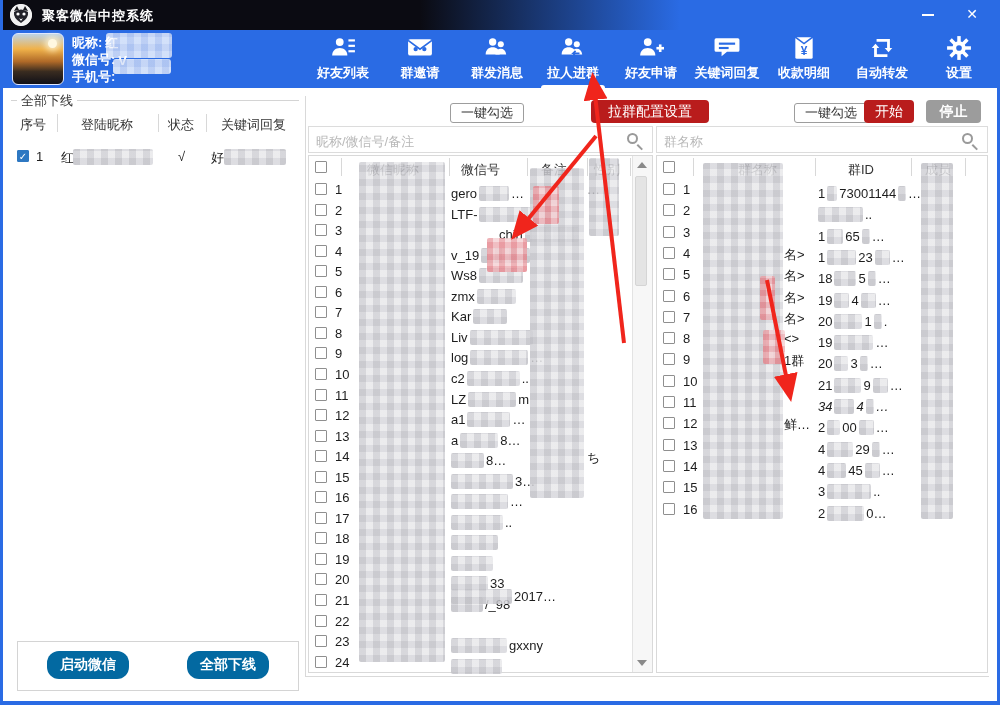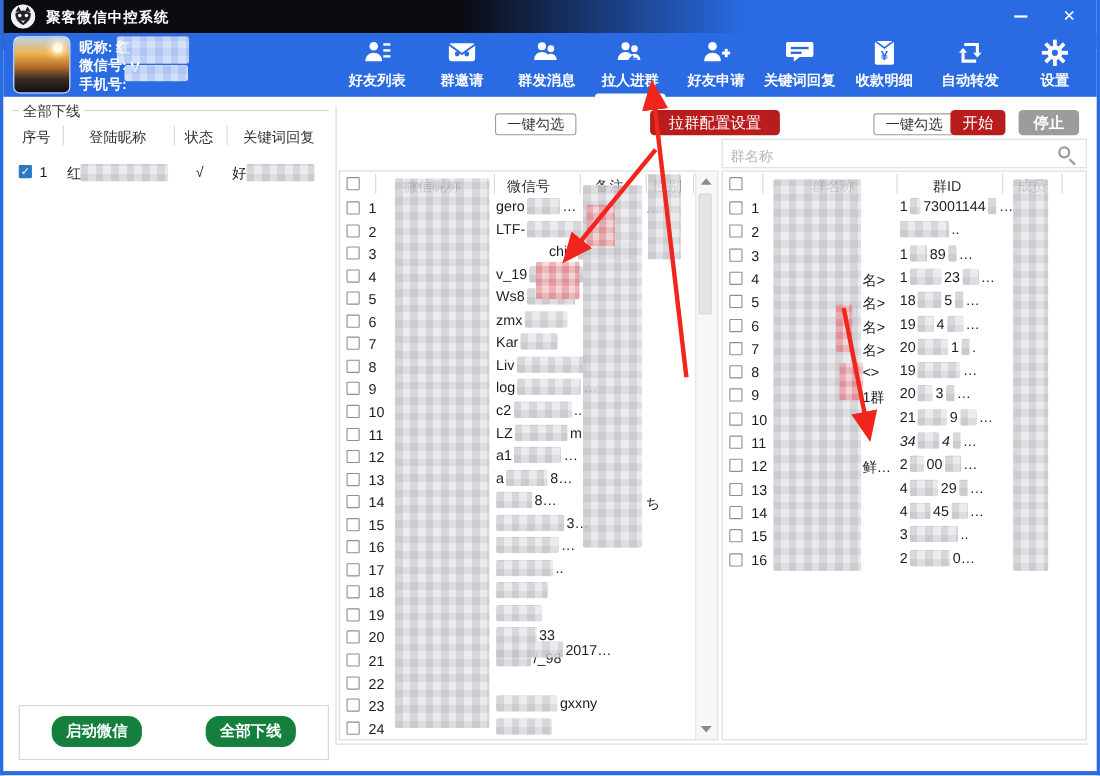--- a/index.html
+++ b/index.html
@@ -240,6 +240,10 @@
   <button class="btn-green" style="left:861px; top:100px; width:50px; height:23px;">开始</button>
   <button class="btn-gray" style="left:923px; top:100px; width:55px; height:23px;">停止</button>
 
+  <div class="searchbox" style="left:305px; top:126px; width:345px;">
+    <span class="placeholder">昵称/微信号/备注</span>
+    <span class="mag" style="right:14px; top:6px;"></span>
+  </div>
   <div class="searchbox" style="left:653px; top:126px; width:332px;">
     <span class="placeholder">群名称</span>
     <span class="mag" style="right:14px; top:6px;"></span>

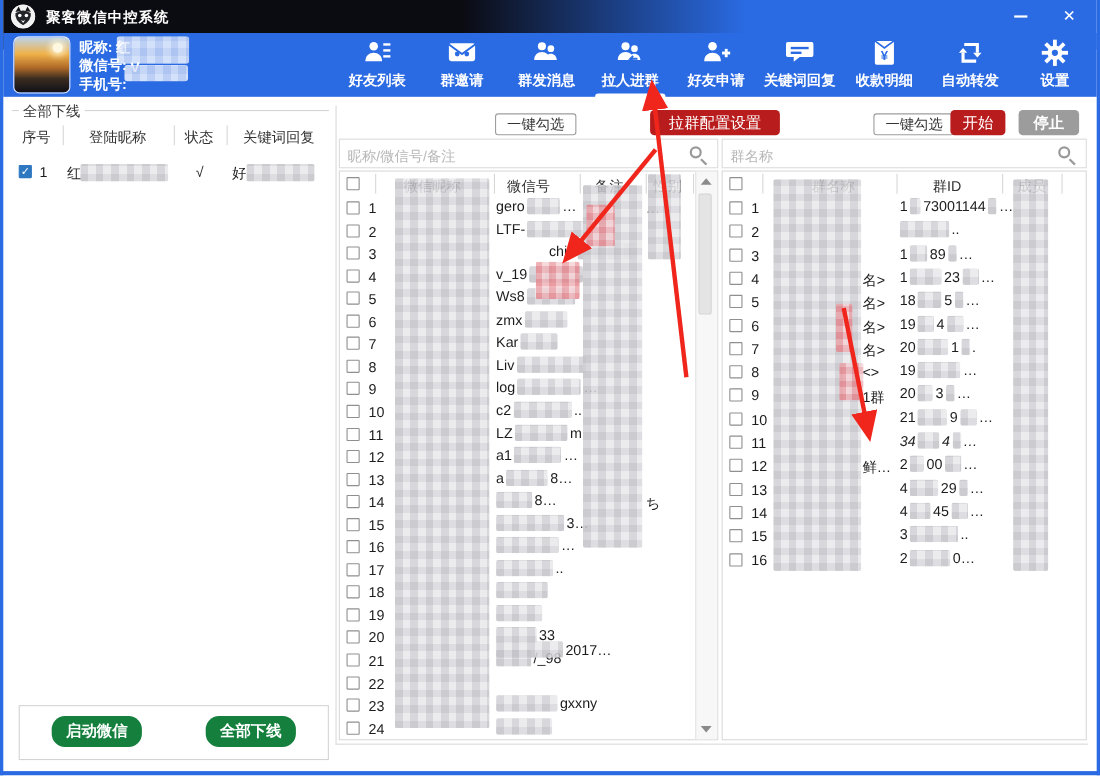--- a/index.html
+++ b/index.html
@@ -72,7 +72,7 @@
                            repeating-linear-gradient(0deg, rgba(220,90,100,.3) 0 6px, rgba(255,255,255,.2) 6px 12px);
           opacity:.8; }
   .frag { font-size:13px; color:#1d1d1d; white-space:nowrap; }
-  .inline-cluster { position:absolute; display:flex; align-items:flex-start; gap:2px; height:21px; }
+  .inline-cluster { position:absolute; display:flex; align-items:flex-end; gap:2px; height:21px; }
   .mzi { display:inline-block; height:15px; border-radius:2px; background-color:#e2e2e6;
          background-image:repeating-linear-gradient(90deg, rgba(120,120,130,.18) 0 7px, rgba(255,255,255,.14) 7px 14px),
                           repeating-linear-gradient(0deg, rgba(120,120,130,.15) 0 7px, rgba(255,255,255,.10) 7px 14px);

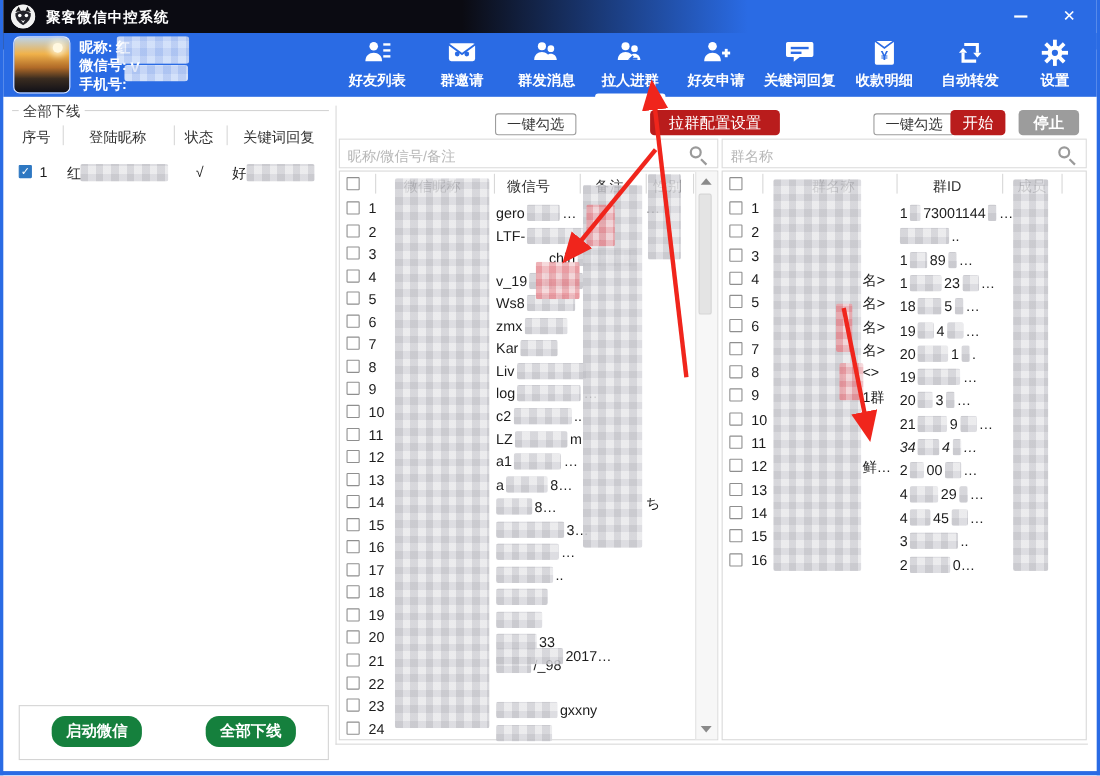--- a/index.html
+++ b/index.html
@@ -452,7 +452,7 @@
       <div class="inline-cluster" style="left: 815px; top: 222.6px;">
         <span class="frag">1</span>
         <span class="mzi" style="width: 16px;"></span>
-        <span class="frag">89</span>
+        <span class="frag">65</span>
         <span class="mzi" style="width: 8px;"></span>
         <span class="frag">…</span>
       </div>

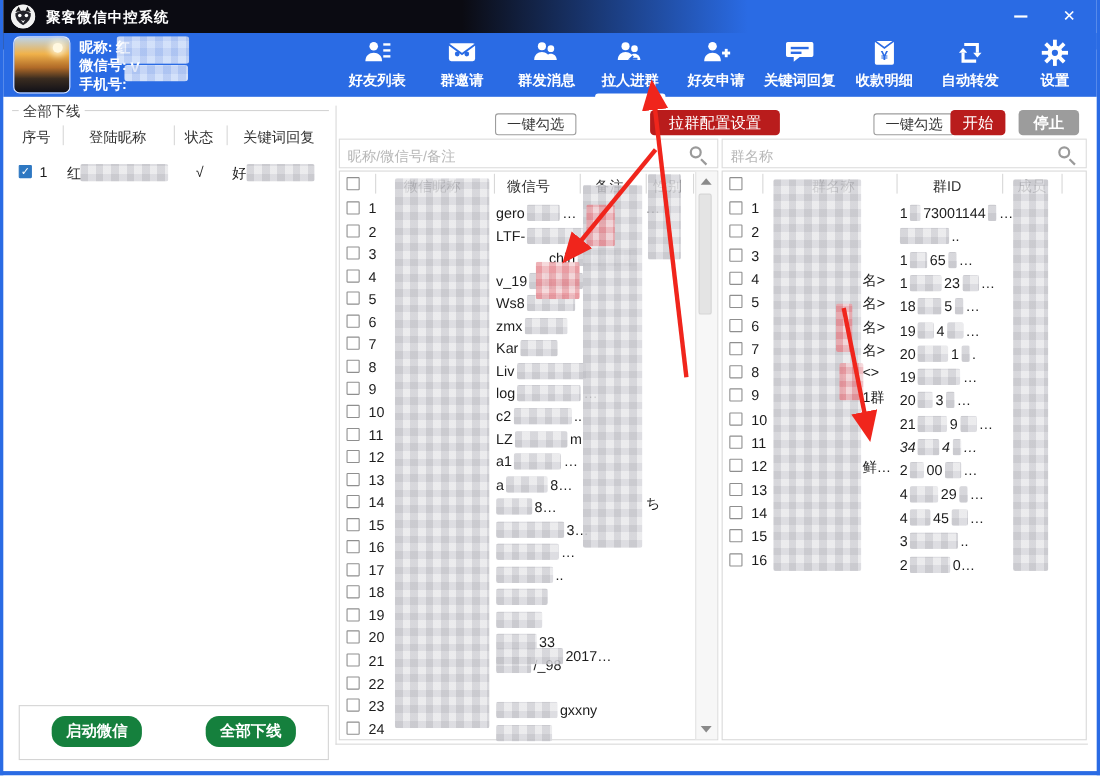--- a/index.html
+++ b/index.html
@@ -48,7 +48,7 @@
   .btn-gray { position:absolute; color:#fff; font-size:14px; font-weight:bold; text-align:center;
               background:#9c9c9c; border:none; border-radius:4px; cursor:pointer; }
   .btn-green2 { position:absolute; color:#fff; font-size:14px; font-weight:bold; text-align:center;
-                background:#15803d; border:none; border-radius:12px; cursor:pointer; }
+                background:#0369a1; border:none; border-radius:12px; cursor:pointer; }
   .searchbox { position:absolute; height:27px; background:#fff; border:1px solid #dcdcdc; }
   .placeholder { position:absolute; left:7px; top:6px; font-size:13px; color:#b8b8b8; white-space:nowrap; }
   .mag { position:absolute; width:11px; height:11px; border:2px solid #9a9a9a; border-radius:50%; }

